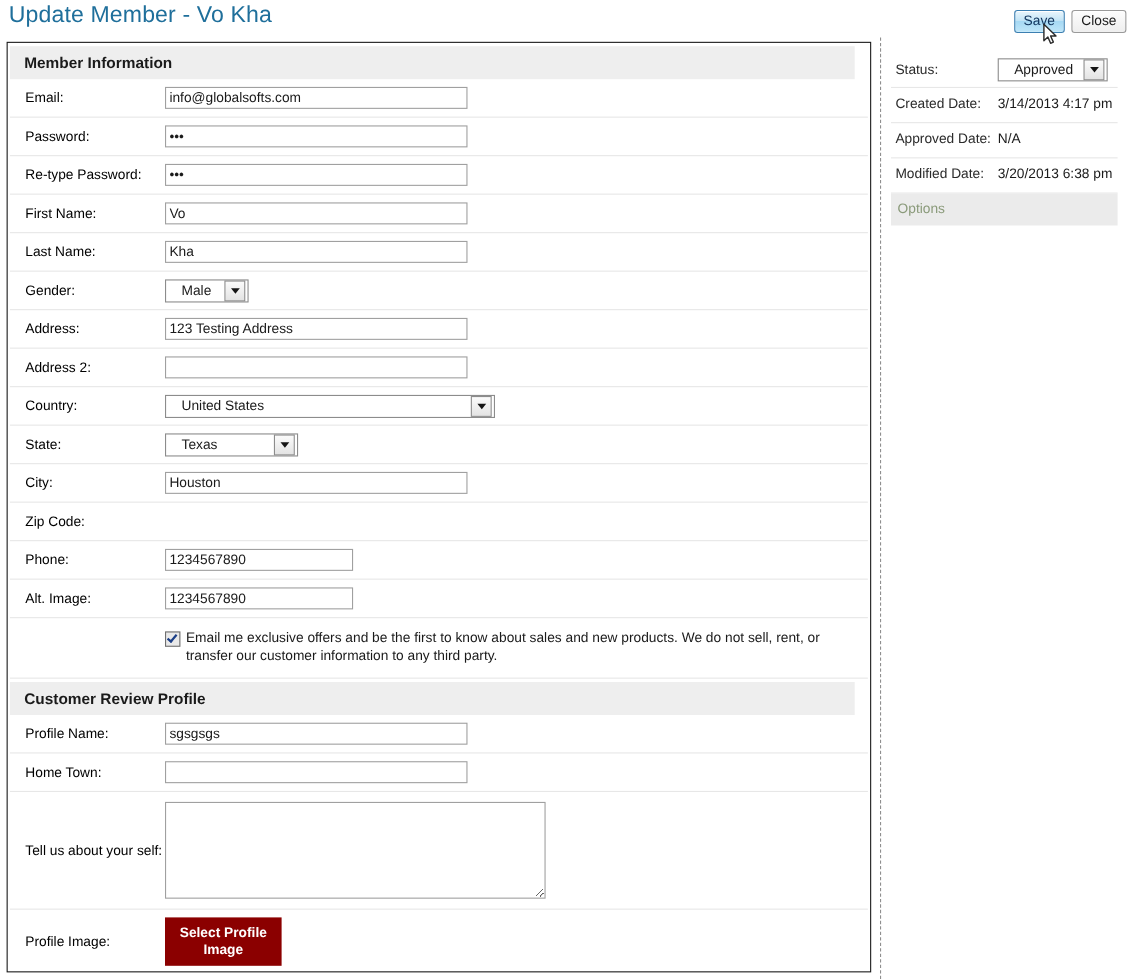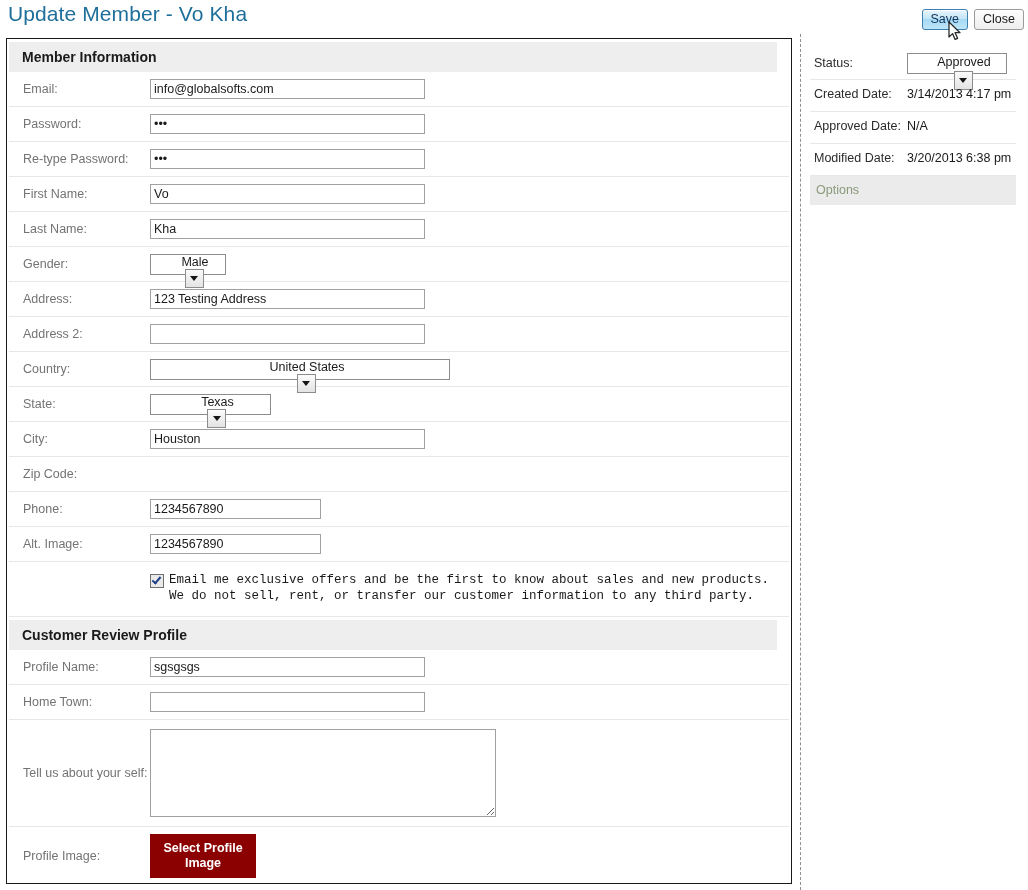--- a/index.html
+++ b/index.html
@@ -165,7 +165,6 @@
     color: #1a1a1a;
     padding-left: 14px;
     cursor: pointer;
-    flex-direction: column;
   }
   .sel .arrowbox {
     width: 17px;

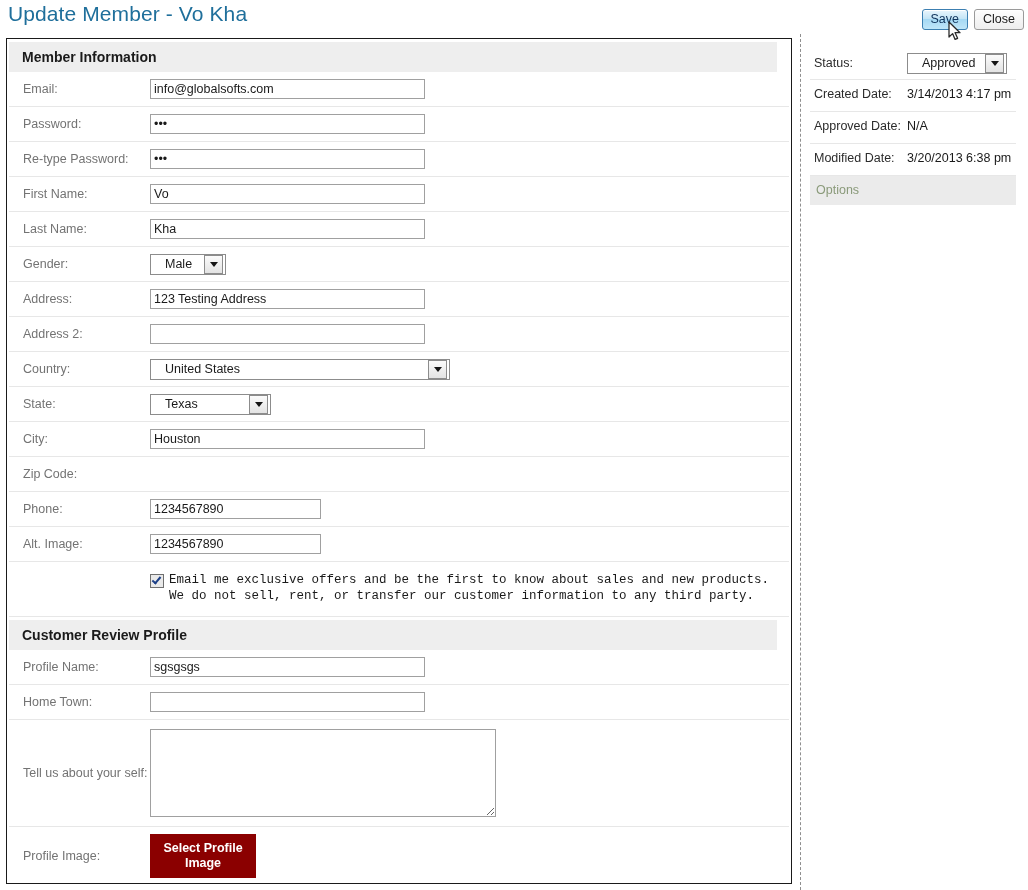--- a/index.html
+++ b/index.html
@@ -130,7 +130,7 @@
     padding-left: 14px;
     box-sizing: border-box;
     font-size: 12.5px;
-    color: #737373;
+    color: #000000;
   }
   .row .field {
     flex: 1 1 auto;

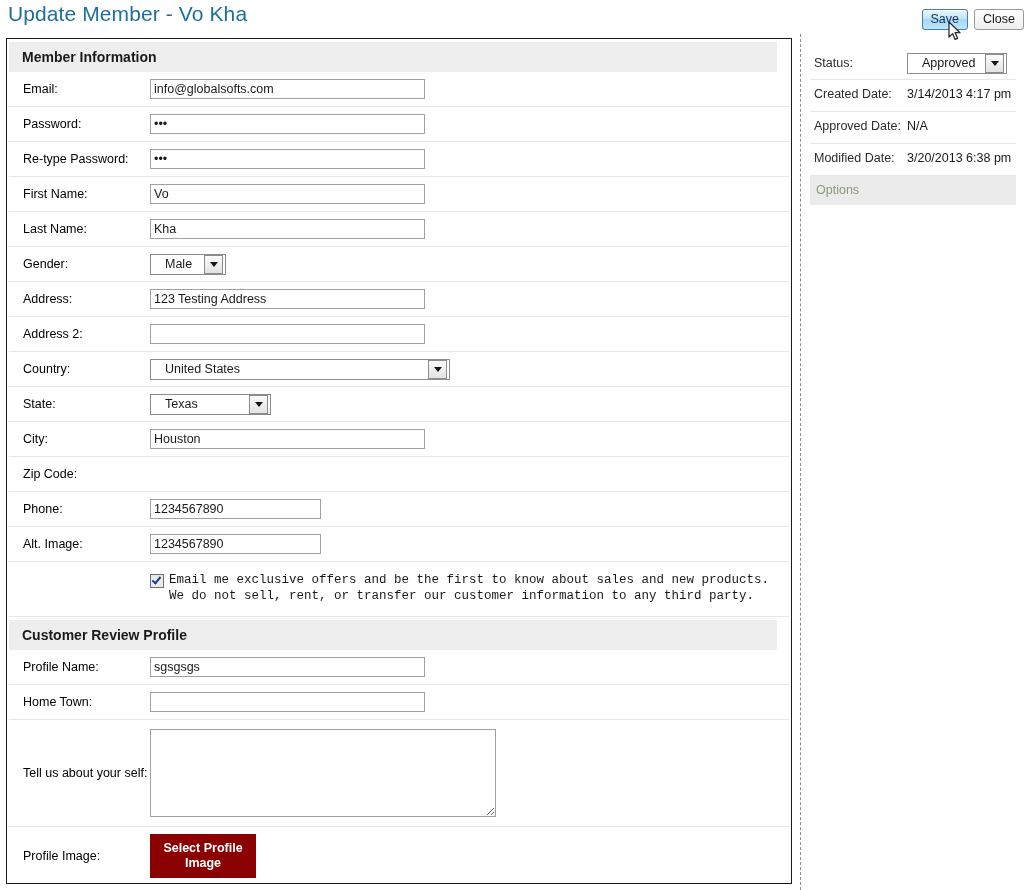--- a/index.html
+++ b/index.html
@@ -200,7 +200,6 @@
     align-items: flex-start;
     gap: 5px;
     padding-right: 12px;
-    font-family: Liberation Mono, monospace;
   }
   .cbx {
     width: 12px; height: 12px;

